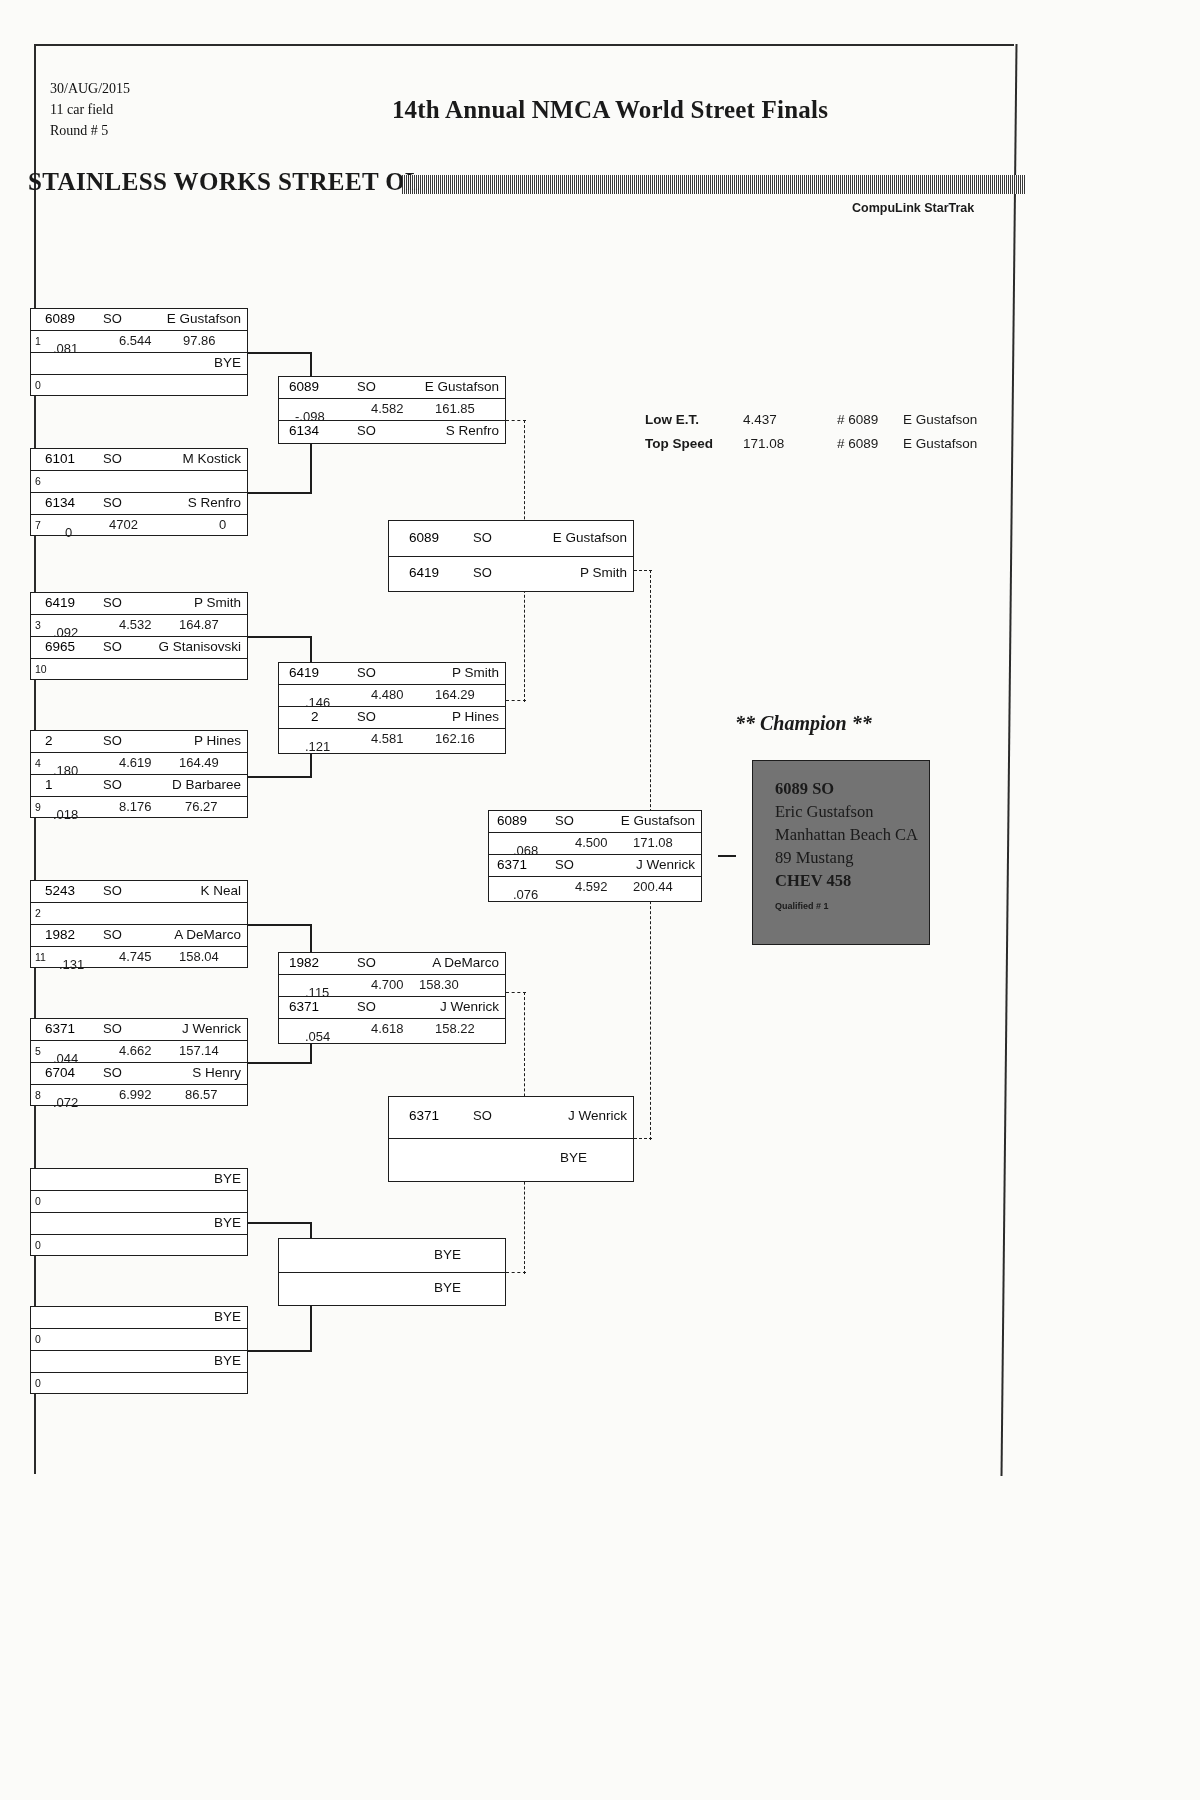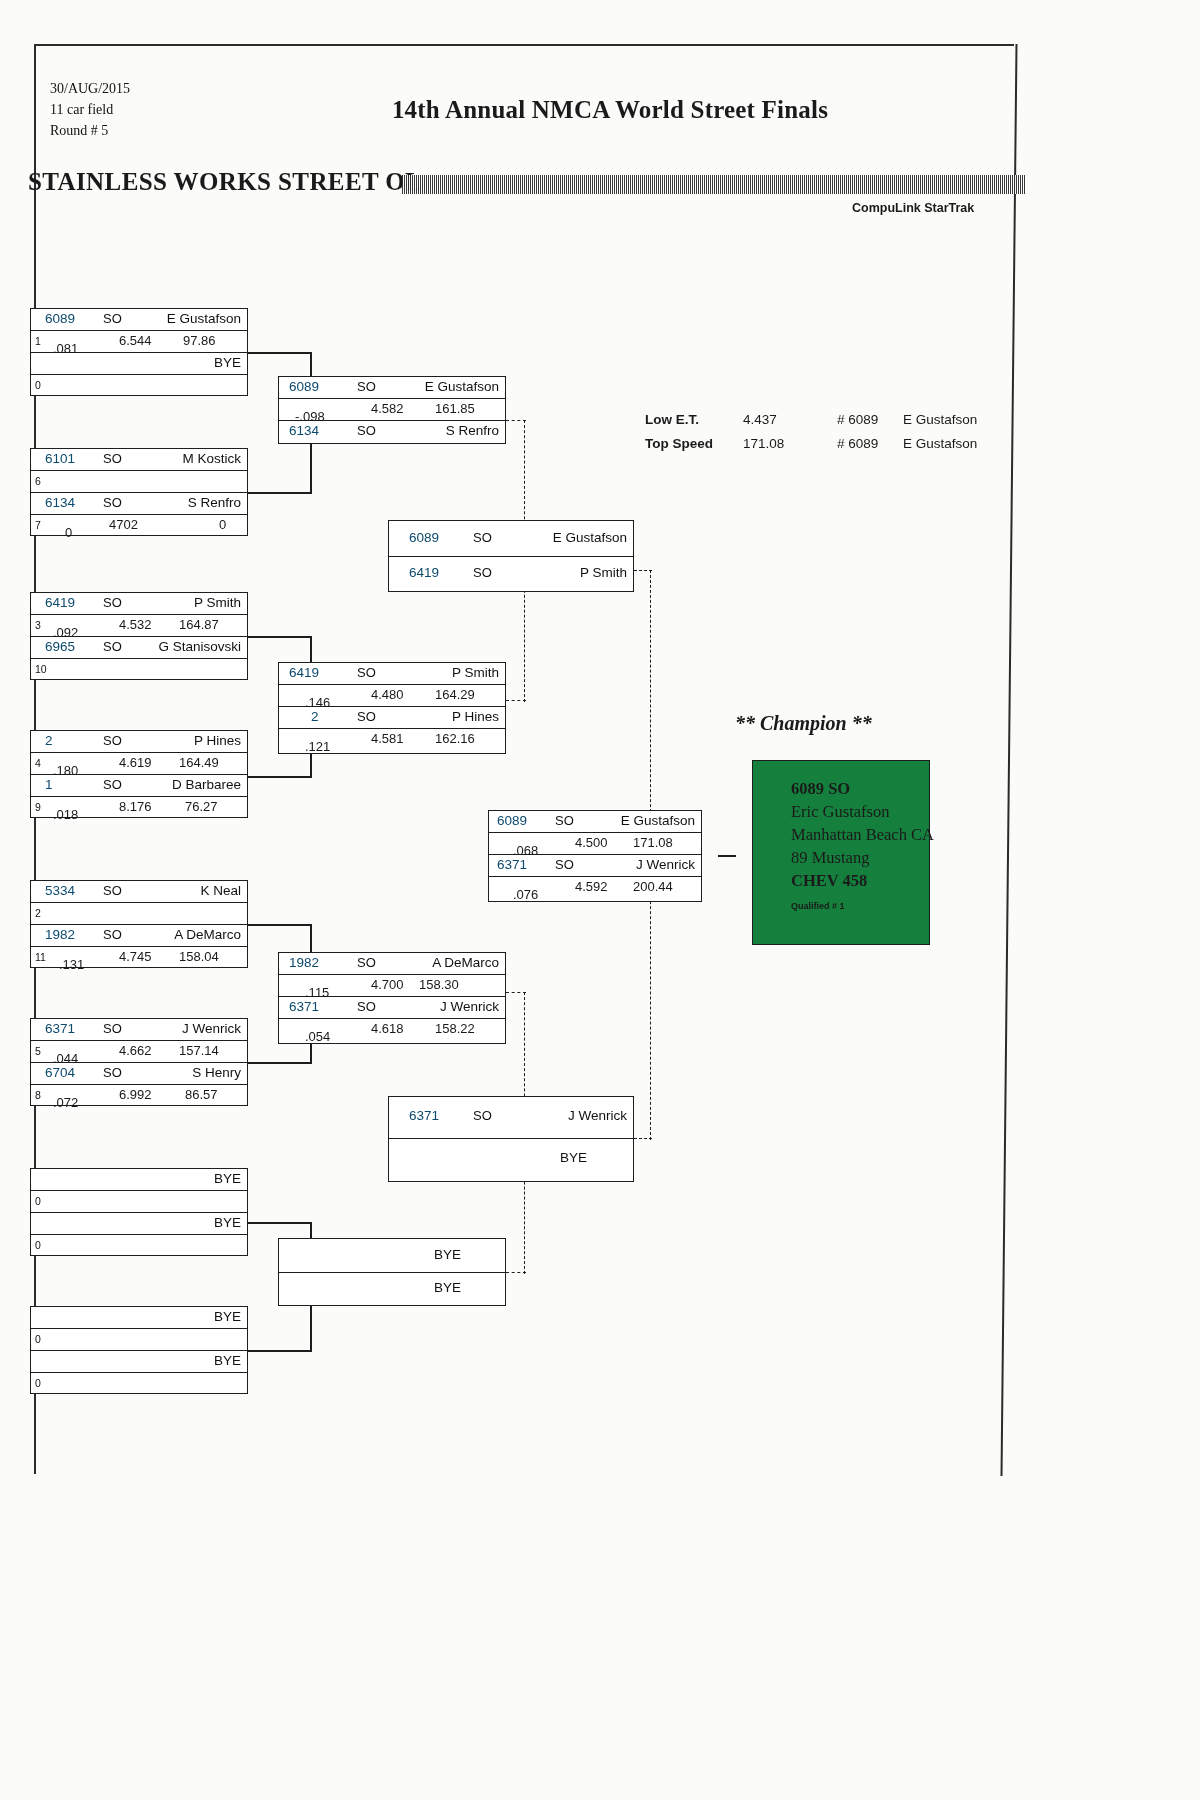--- a/index.html
+++ b/index.html
@@ -127,7 +127,7 @@
     position: absolute;
     top: 2px;
     font-size: 13.5px;
-    color: #0c4a6e;
+    color: #000000;
   }
   .cls {
     position: absolute;

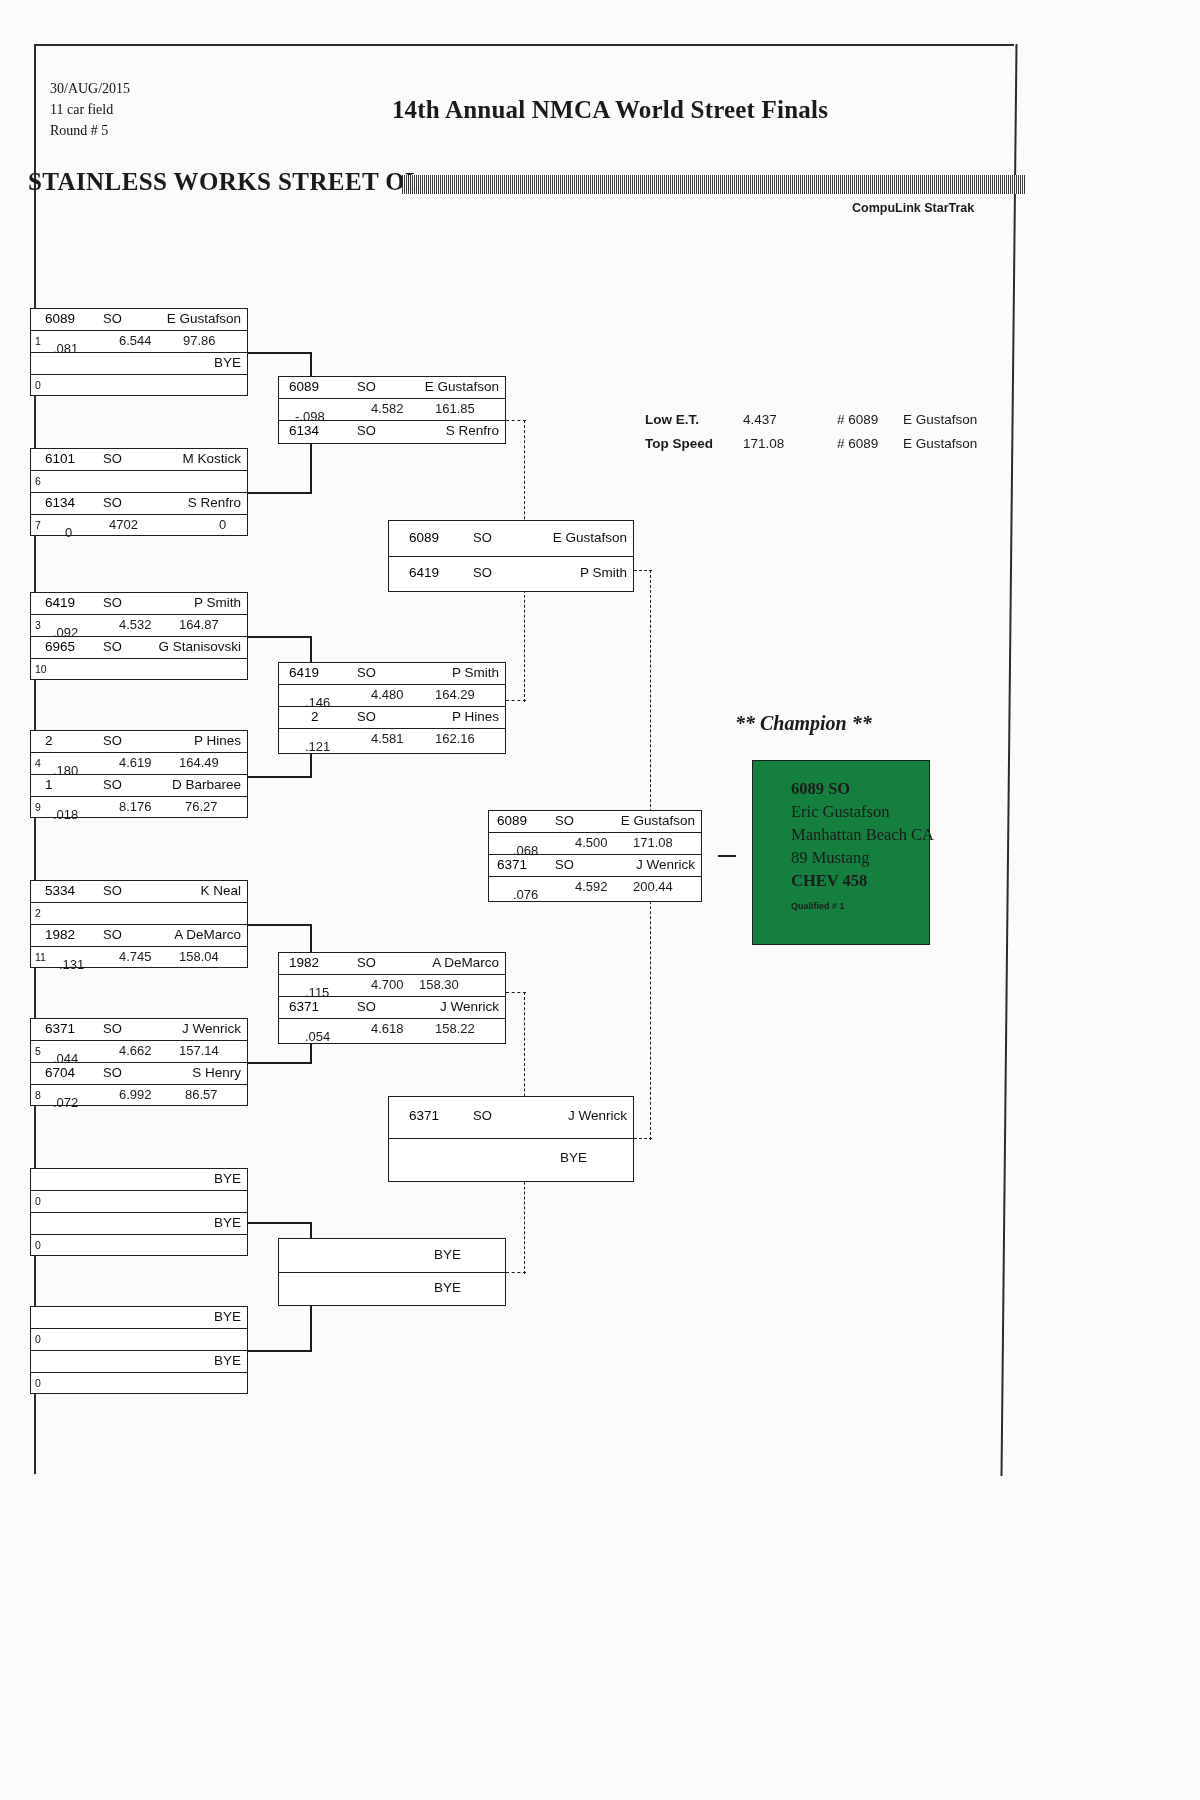--- a/index.html
+++ b/index.html
@@ -167,9 +167,9 @@
     left: 752px; top: 760px;
     width: 178px; height: 185px;
     border: 1.6px solid #1d1d1d;
-    background: #15803d;
+    background: #737373;
     box-sizing: border-box;
-    padding: 16px 0 0 38px;
+    padding: 16px 0 0 22px;
     font-family: "Liberation Serif", serif;
   }
   .champ-box .l {

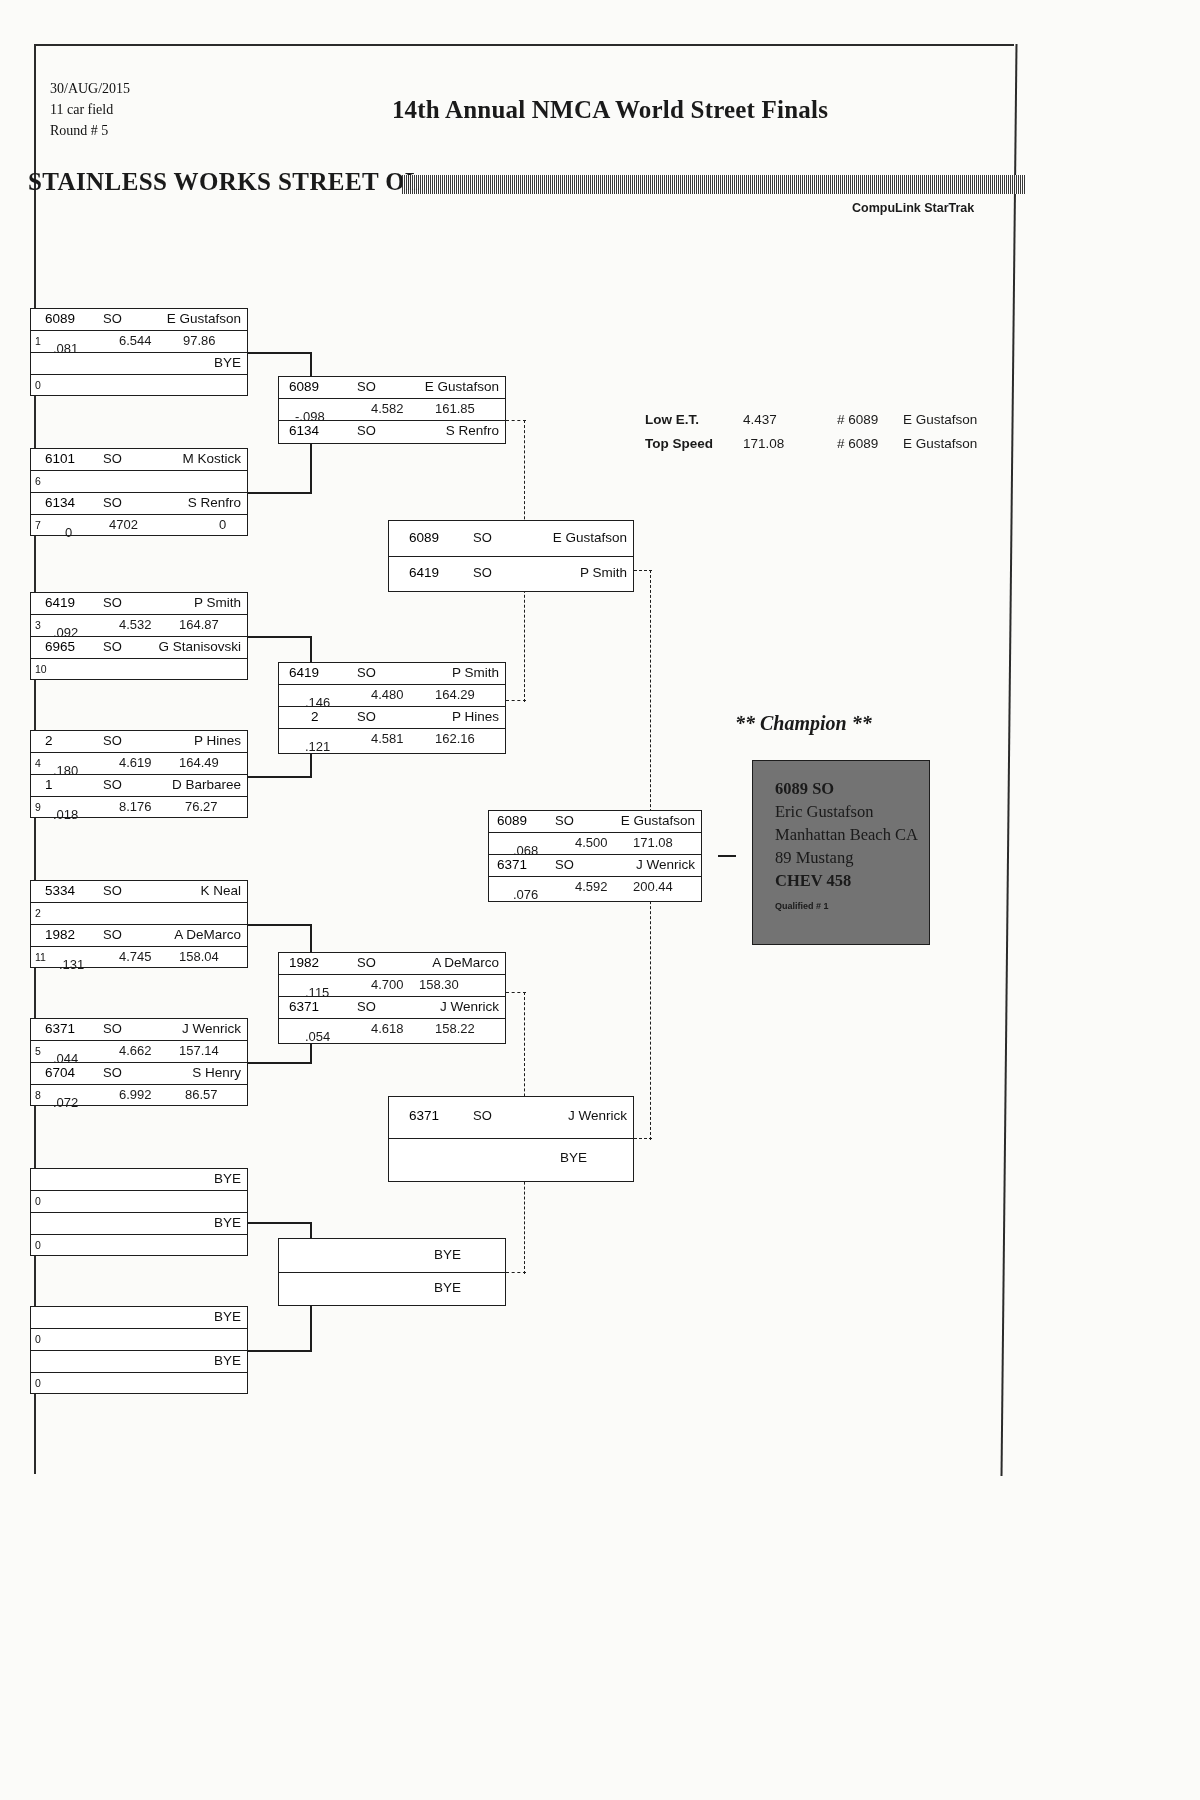--- a/index.html
+++ b/index.html
@@ -316,7 +316,7 @@
 
 <div class="box" style="left:30px; top:880px; width:218px; height:88px;">
   <div class="cell sep">
-    <span class="car" style="left:14px">5334</span>
+    <span class="car" style="left:14px">5243</span>
     <span class="cls" style="left:72px">SO</span>
     <span class="name">K Neal</span>
   </div>

